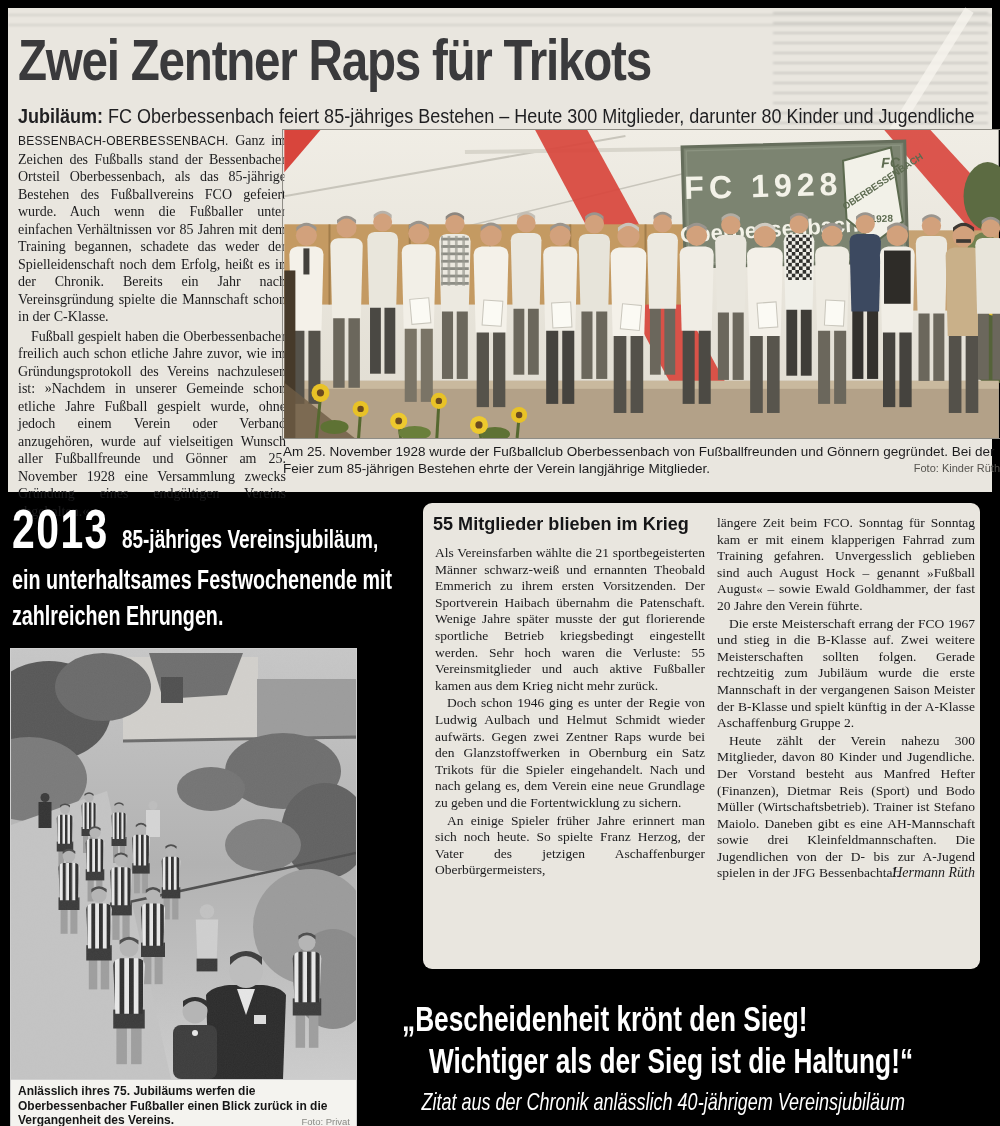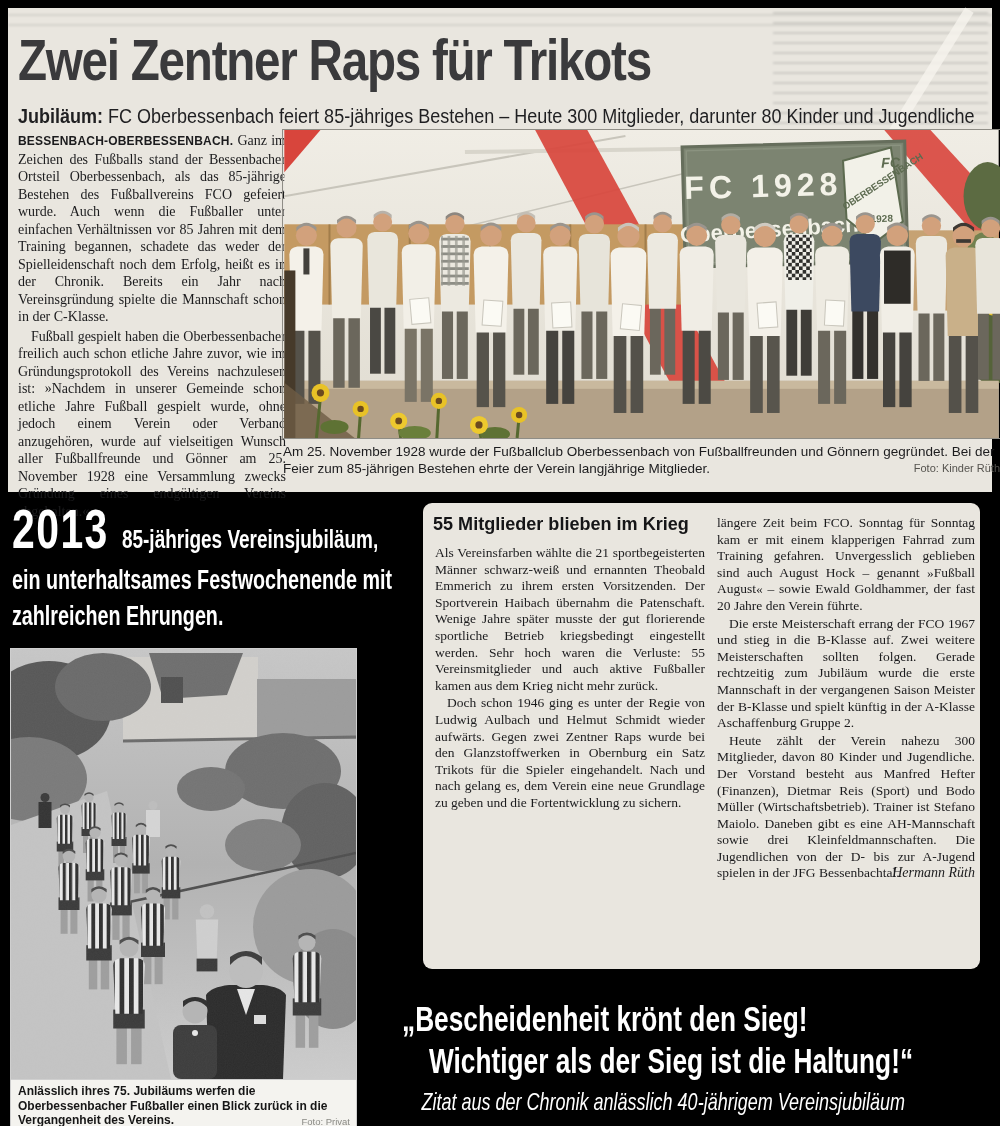--- a/index.html
+++ b/index.html
@@ -26,7 +26,7 @@
   #lede{position:absolute;left:10px;top:124px;width:268px;font-size:14px;line-height:17.5px;}
   #lede p{margin:0;}
   #lede .p2{text-indent:13px;margin-top:2px;}
-  .dateline{font-family:"Liberation Sans",sans-serif;font-weight:bold;font-size:12px;letter-spacing:.2px;}
+  .dateline{font-family:"Liberation Sans",sans-serif;font-weight:normal;font-size:12px;letter-spacing:.2px;}
 
   #main-photo{position:absolute;left:275px;top:122px;width:717px;height:308px;overflow:hidden;
               outline:1px solid #8f8d86;}

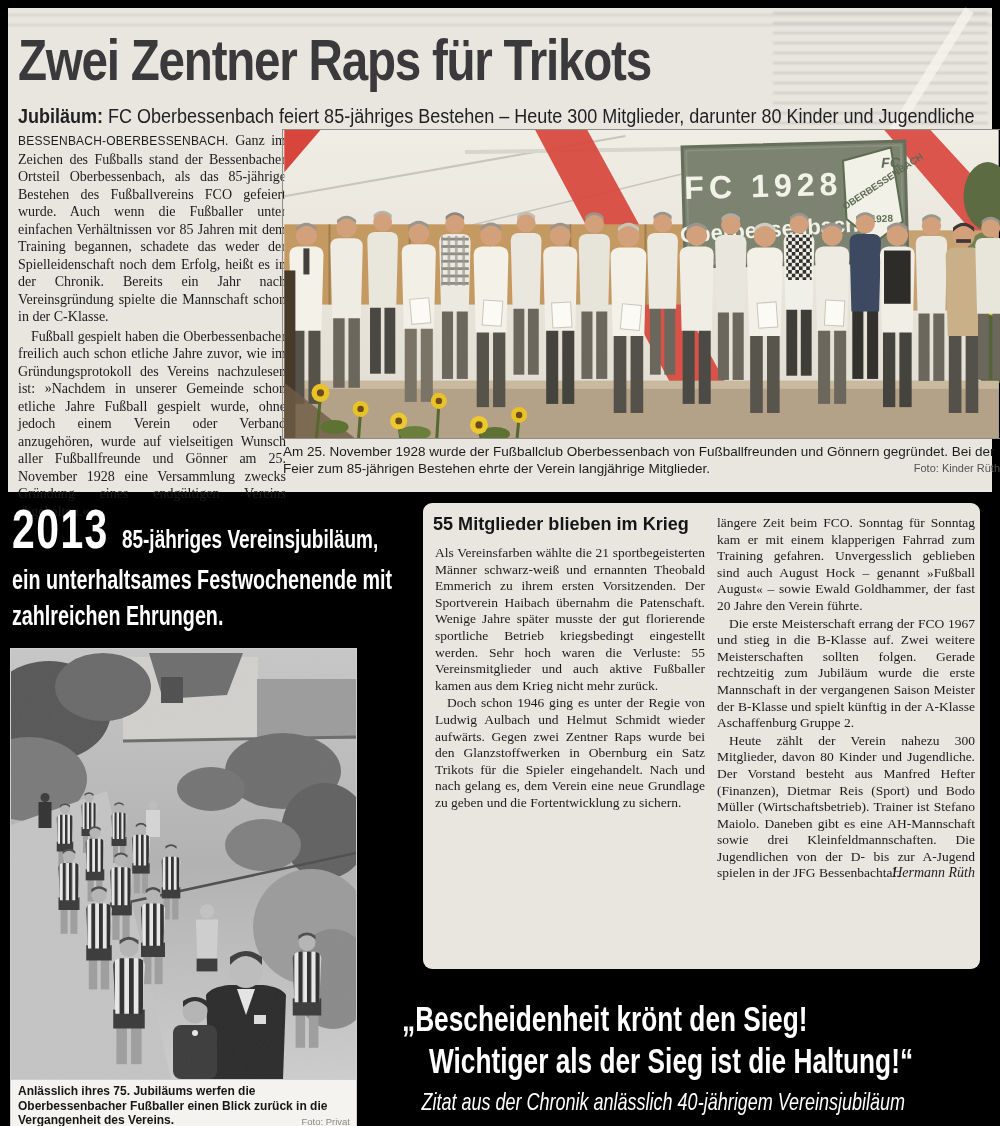--- a/index.html
+++ b/index.html
@@ -302,6 +302,7 @@
     <div class="col bodytext" id="colA">
       <p>Als Vereinsfarben wählte die 21 sportbegeisterten Männer schwarz-weiß und ernannten Theobald Emmerich zu ihrem ersten Vorsitzenden. Der Sportverein Haibach übernahm die Patenschaft. Wenige Jahre später musste der gut florierende sportliche Betrieb kriegsbedingt eingestellt werden. Sehr hoch waren die Verluste: 55 Vereinsmitglieder und auch aktive Fußballer kamen aus dem Krieg nicht mehr zurück.</p>
       <p>Doch schon 1946 ging es unter der Regie von Ludwig Aulbach und Helmut Schmidt wieder aufwärts. Gegen zwei Zentner Raps wurde bei den Glanzstoffwerken in Obernburg ein Satz Trikots für die Spieler eingehandelt. Nach und nach gelang es, dem Verein eine neue Grundlage zu geben und die Fortentwicklung zu sichern.</p>
+      <p>An einige Spieler früher Jahre erinnert man sich noch heute. So spielte Franz Herzog, der Vater des jetzigen Aschaffenburger Oberbürgermeisters,</p>
     </div>
     <div class="col bodytext" id="colB">
       <p>längere Zeit beim FCO. Sonntag für Sonntag kam er mit einem klapperigen Fahrrad zum Training gefahren. Unvergesslich geblieben sind auch August Hock – genannt »Fußball August« – sowie Ewald Goldhammer, der fast 20 Jahre den Verein führte.</p>

